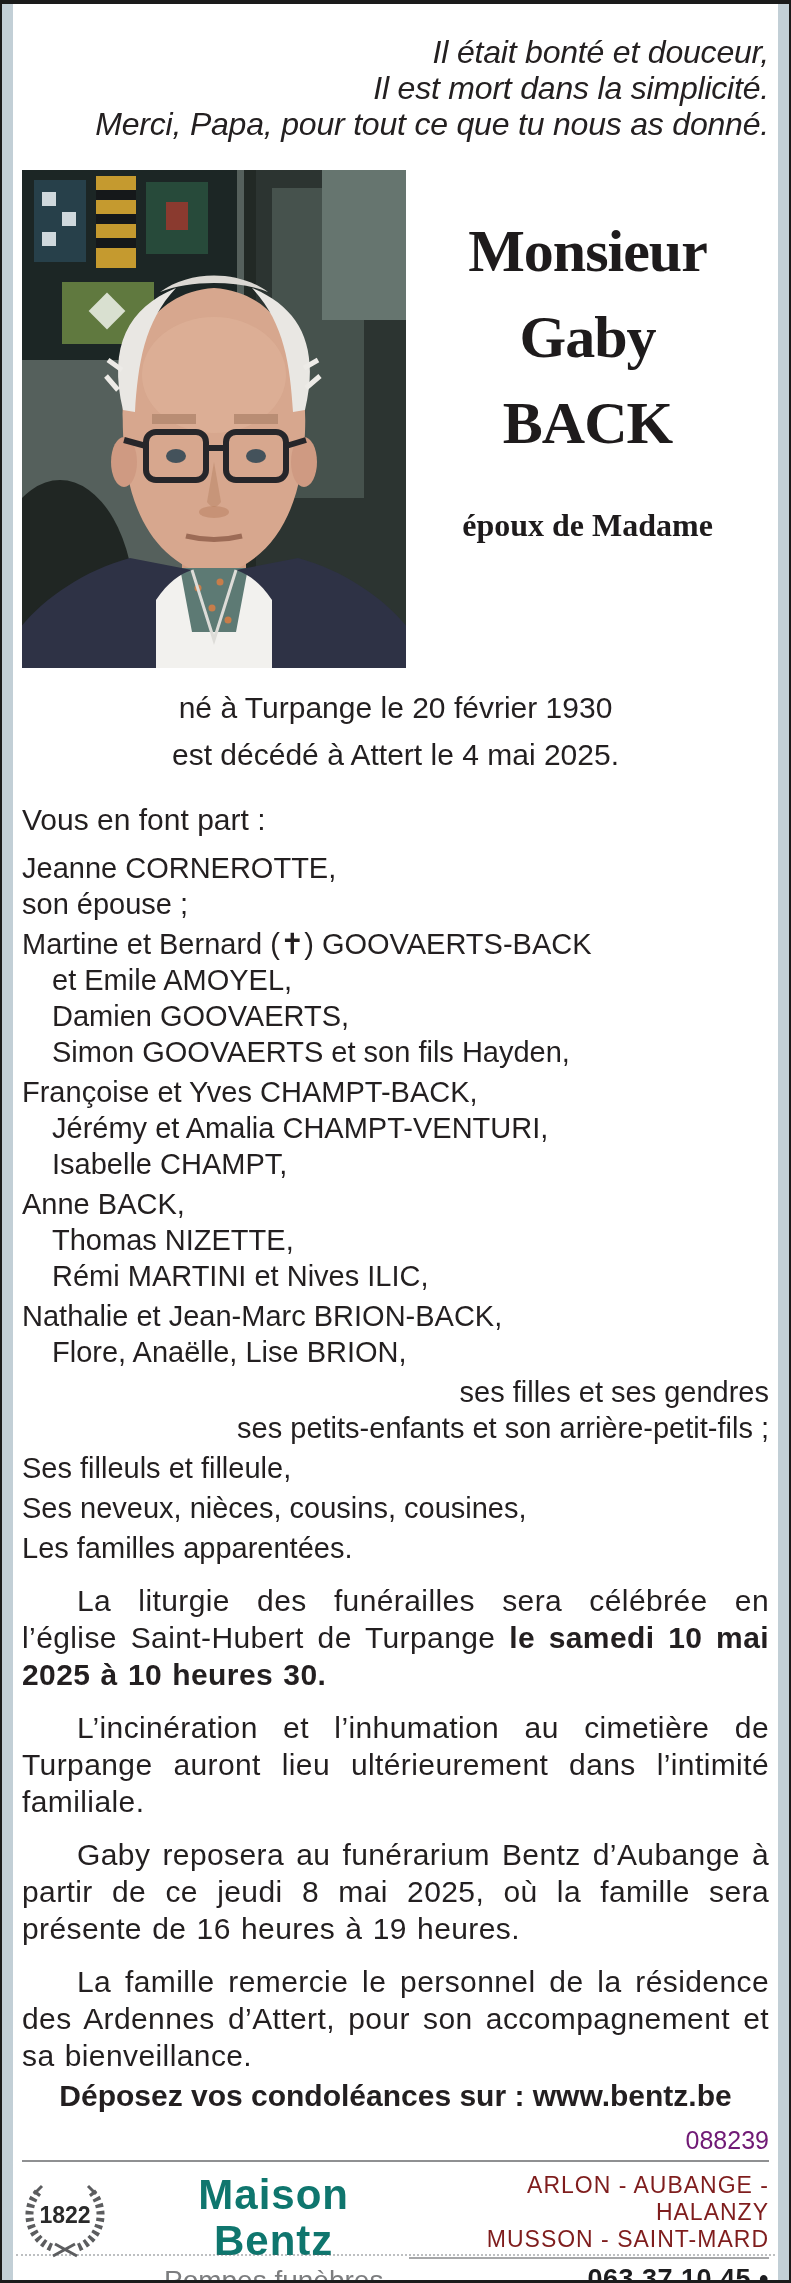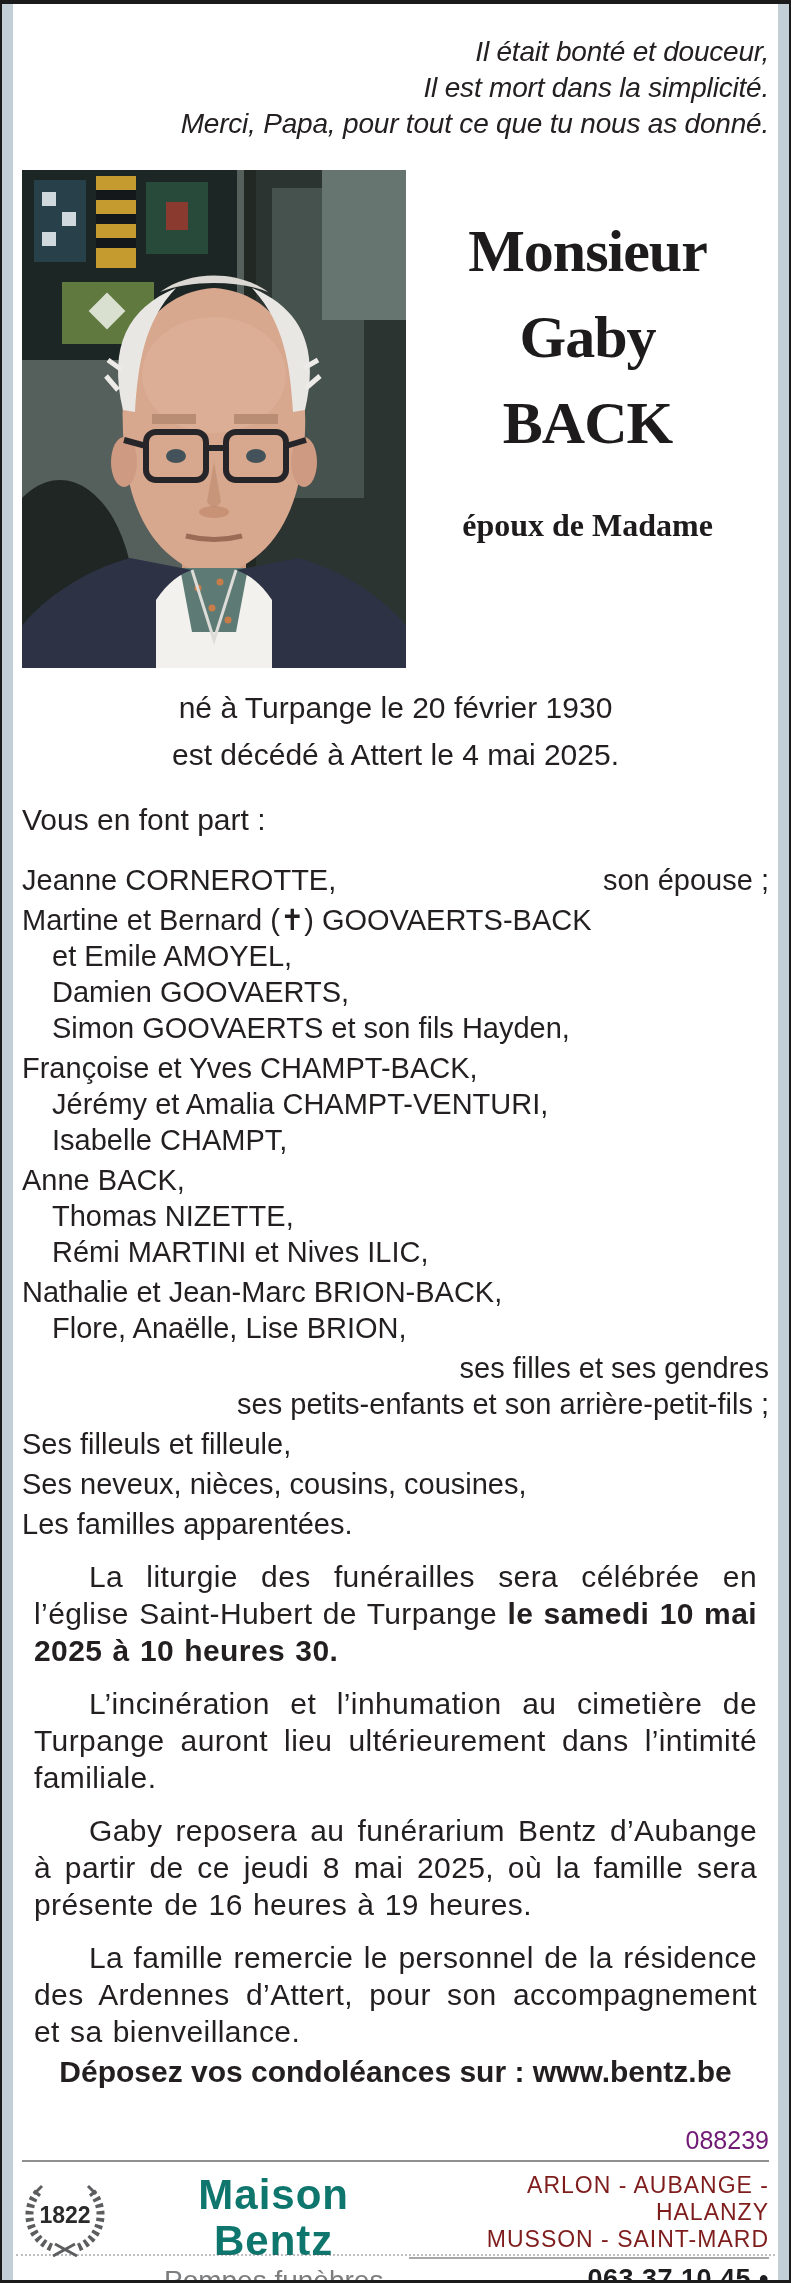--- a/index.html
+++ b/index.html
@@ -21,7 +21,7 @@
   .band.right{right:0}
   .content{position:absolute;left:11px;right:11px;top:0;bottom:0;padding:0 9px;}
 
-  .epigraph{margin-top:30px;text-align:right;font-style:italic;font-size:28px;line-height:36px;color:#242021;letter-spacing:-0.2px;}
+  .epigraph{margin-top:30px;text-align:right;font-style:italic;font-size:32px;line-height:36px;color:#242021;letter-spacing:-0.2px;}
 
   .hero{margin-top:28px;display:flex;}
   .photo{width:384px;height:498px;flex:0 0 auto;background:#55605c;}

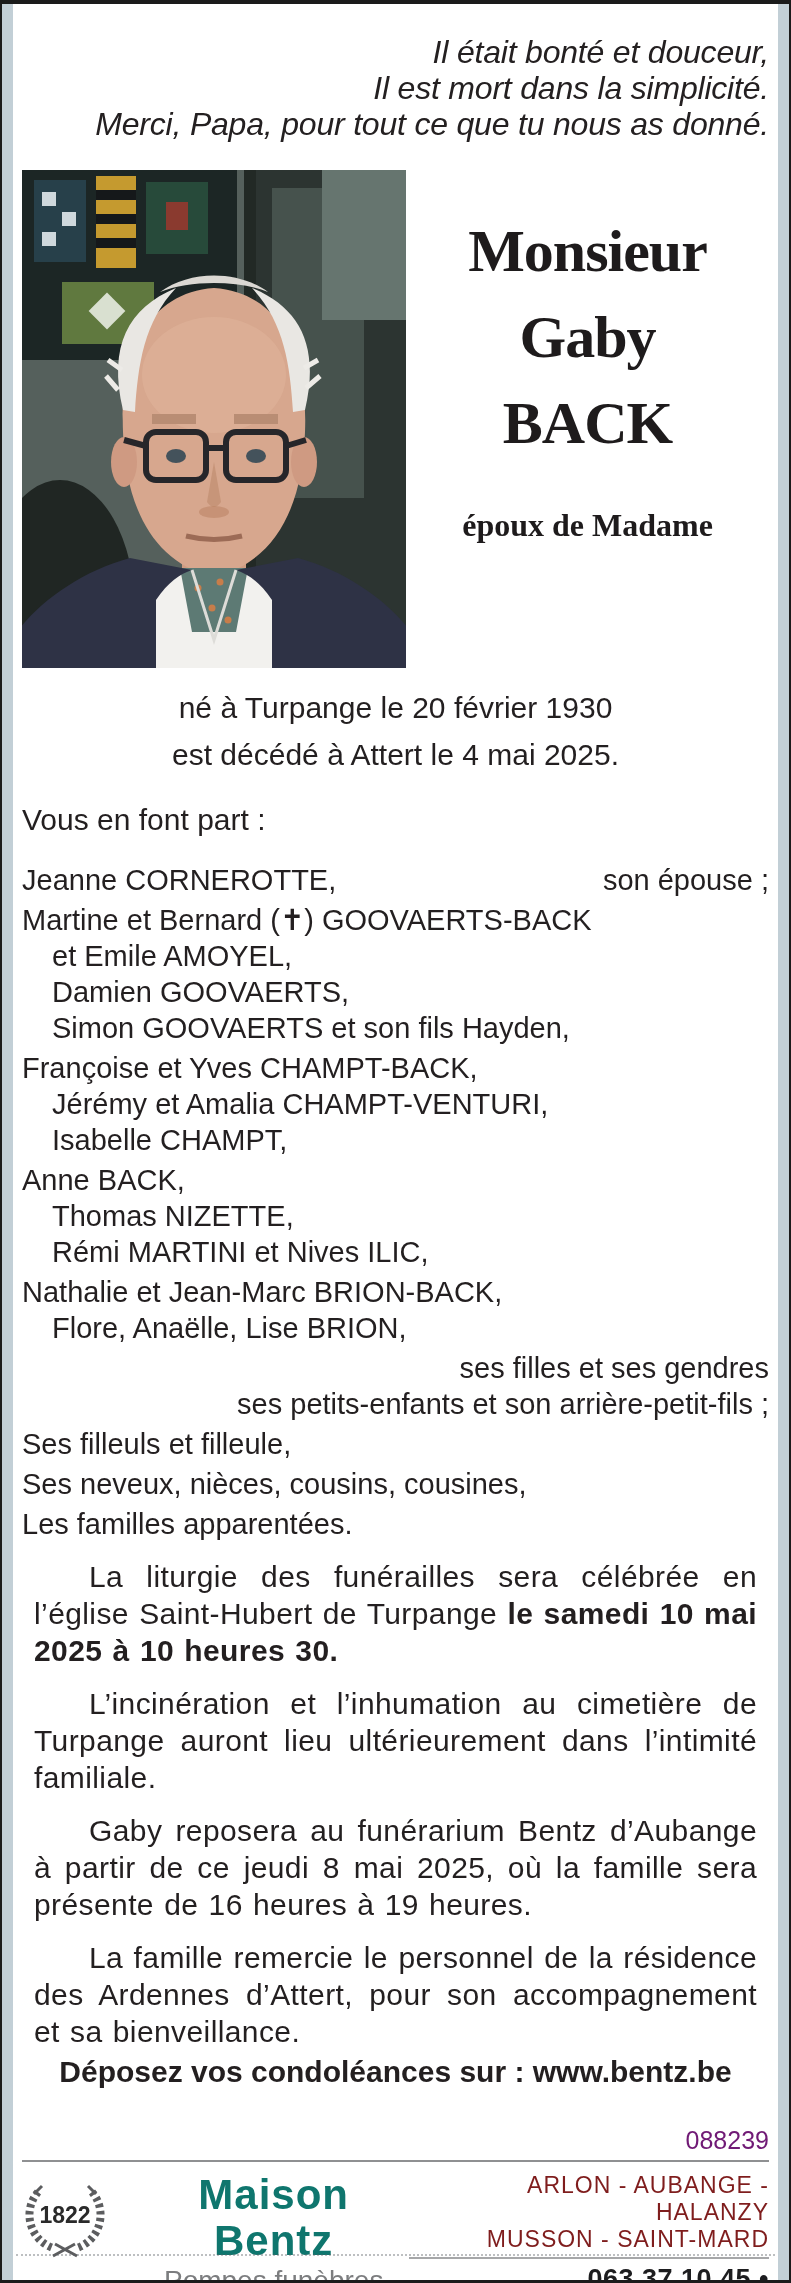--- a/index.html
+++ b/index.html
@@ -32,7 +32,7 @@
 
   .vital{margin-top:16px;text-align:center;font-size:30px;line-height:47px;}
   .announce{margin-top:24px;font-size:30px;line-height:36px;}
-  .spouse-row{margin-top:24px;display:flex;justify-content:space-between;font-size:29px;line-height:36px;}
+  .spouse-row{margin-top:12px;display:flex;justify-content:space-between;font-size:29px;line-height:36px;flex-direction:column;}
 
   .family-list{font-size:29px;line-height:36px;}
   .family-line{white-space:nowrap;}

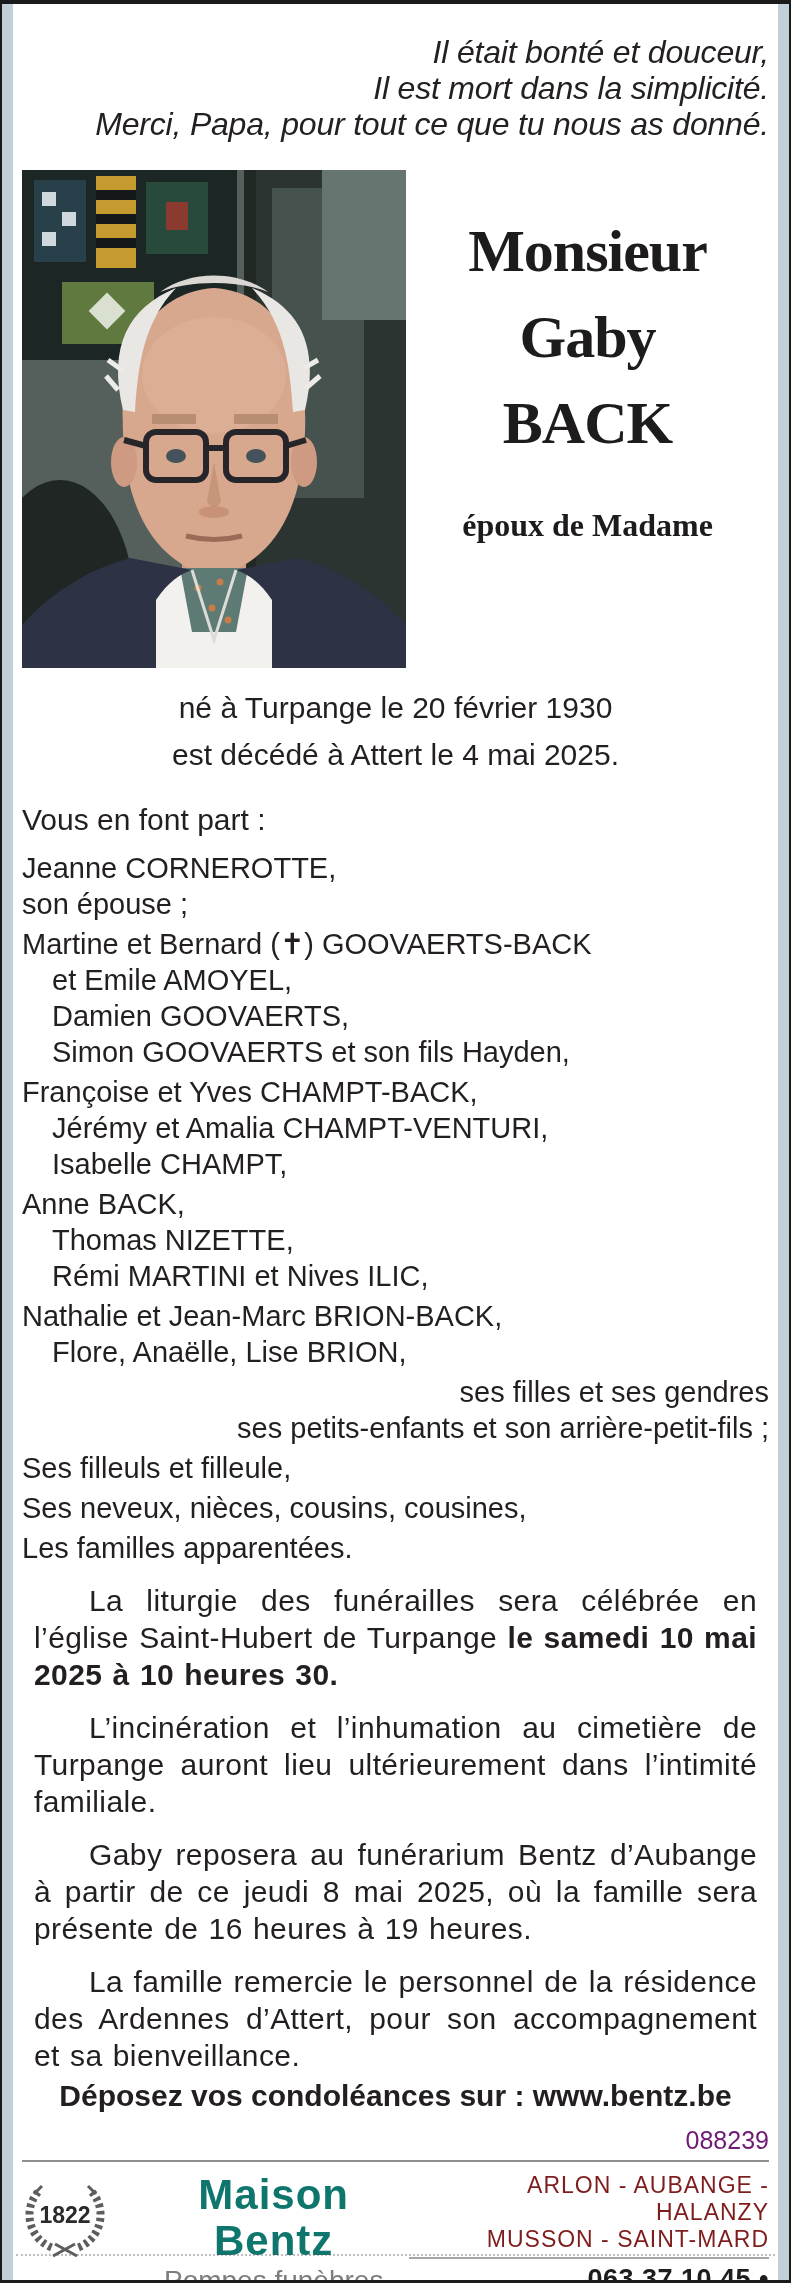--- a/index.html
+++ b/index.html
@@ -40,7 +40,7 @@
   .family-line.right{text-align:right;white-space:normal;}
   .family-line.gap{margin-top:4px;}
 
-  .para{margin:16px 12px 0;font-size:30px;line-height:37px;text-align:justify;text-indent:55px;letter-spacing:.4px;word-spacing:1.5px;}
+  .para{margin:16px 0 0;font-size:30px;line-height:37px;text-align:justify;text-indent:55px;letter-spacing:.4px;word-spacing:1.5px;}
   .para strong{font-weight:bold;}
 
   .condolences{margin-top:3px;text-align:center;font-weight:bold;font-size:30px;line-height:38px;}

